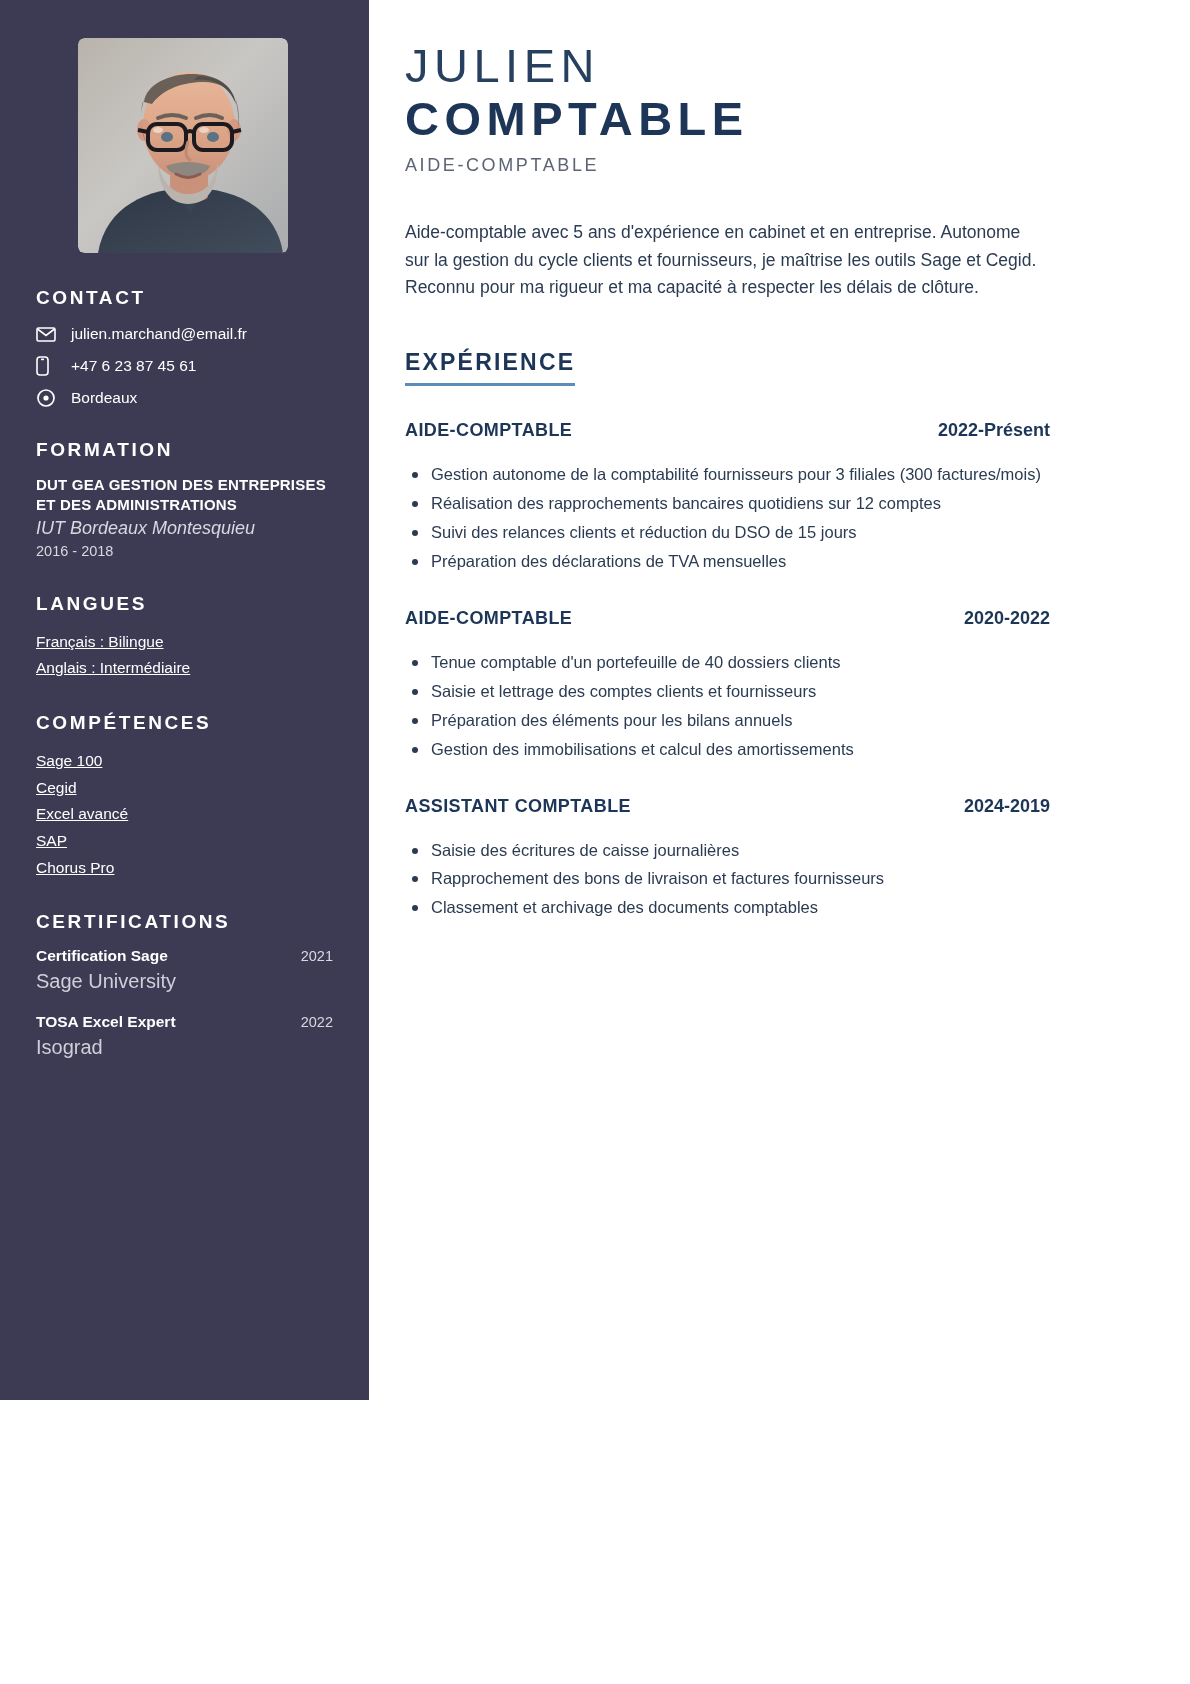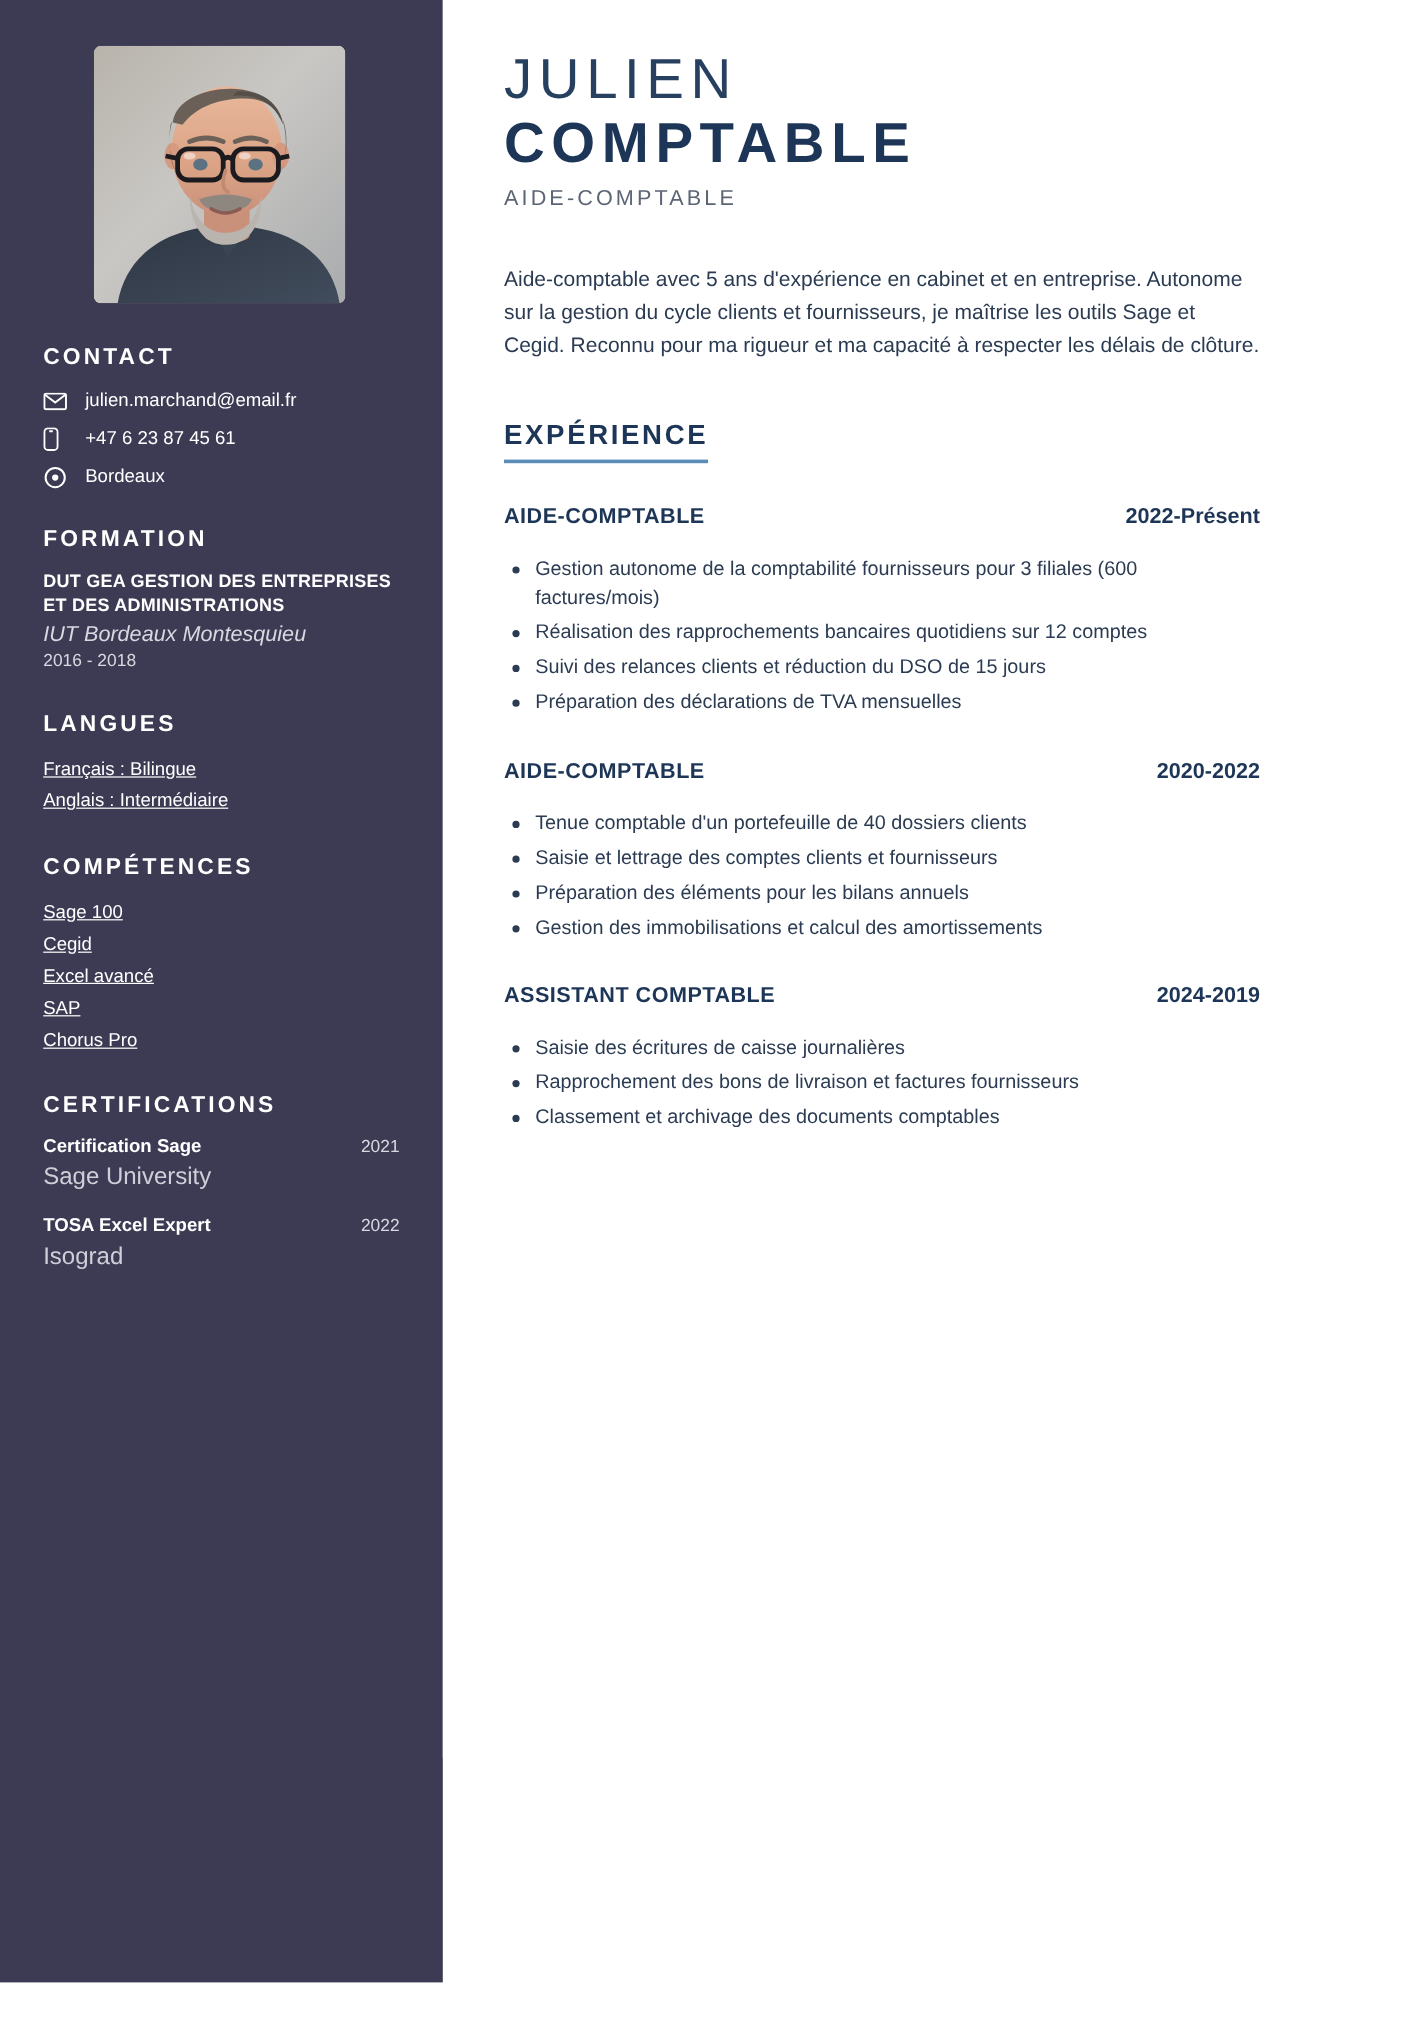--- a/index.html
+++ b/index.html
@@ -139,7 +139,7 @@
     width: 821px;
     height: 1465px;
     box-sizing: border-box;
-    padding: 40px 140px 0 51px;
+    padding: 40px 140px 0 36px;
     background: #ffffff;
   }
   .name-first {

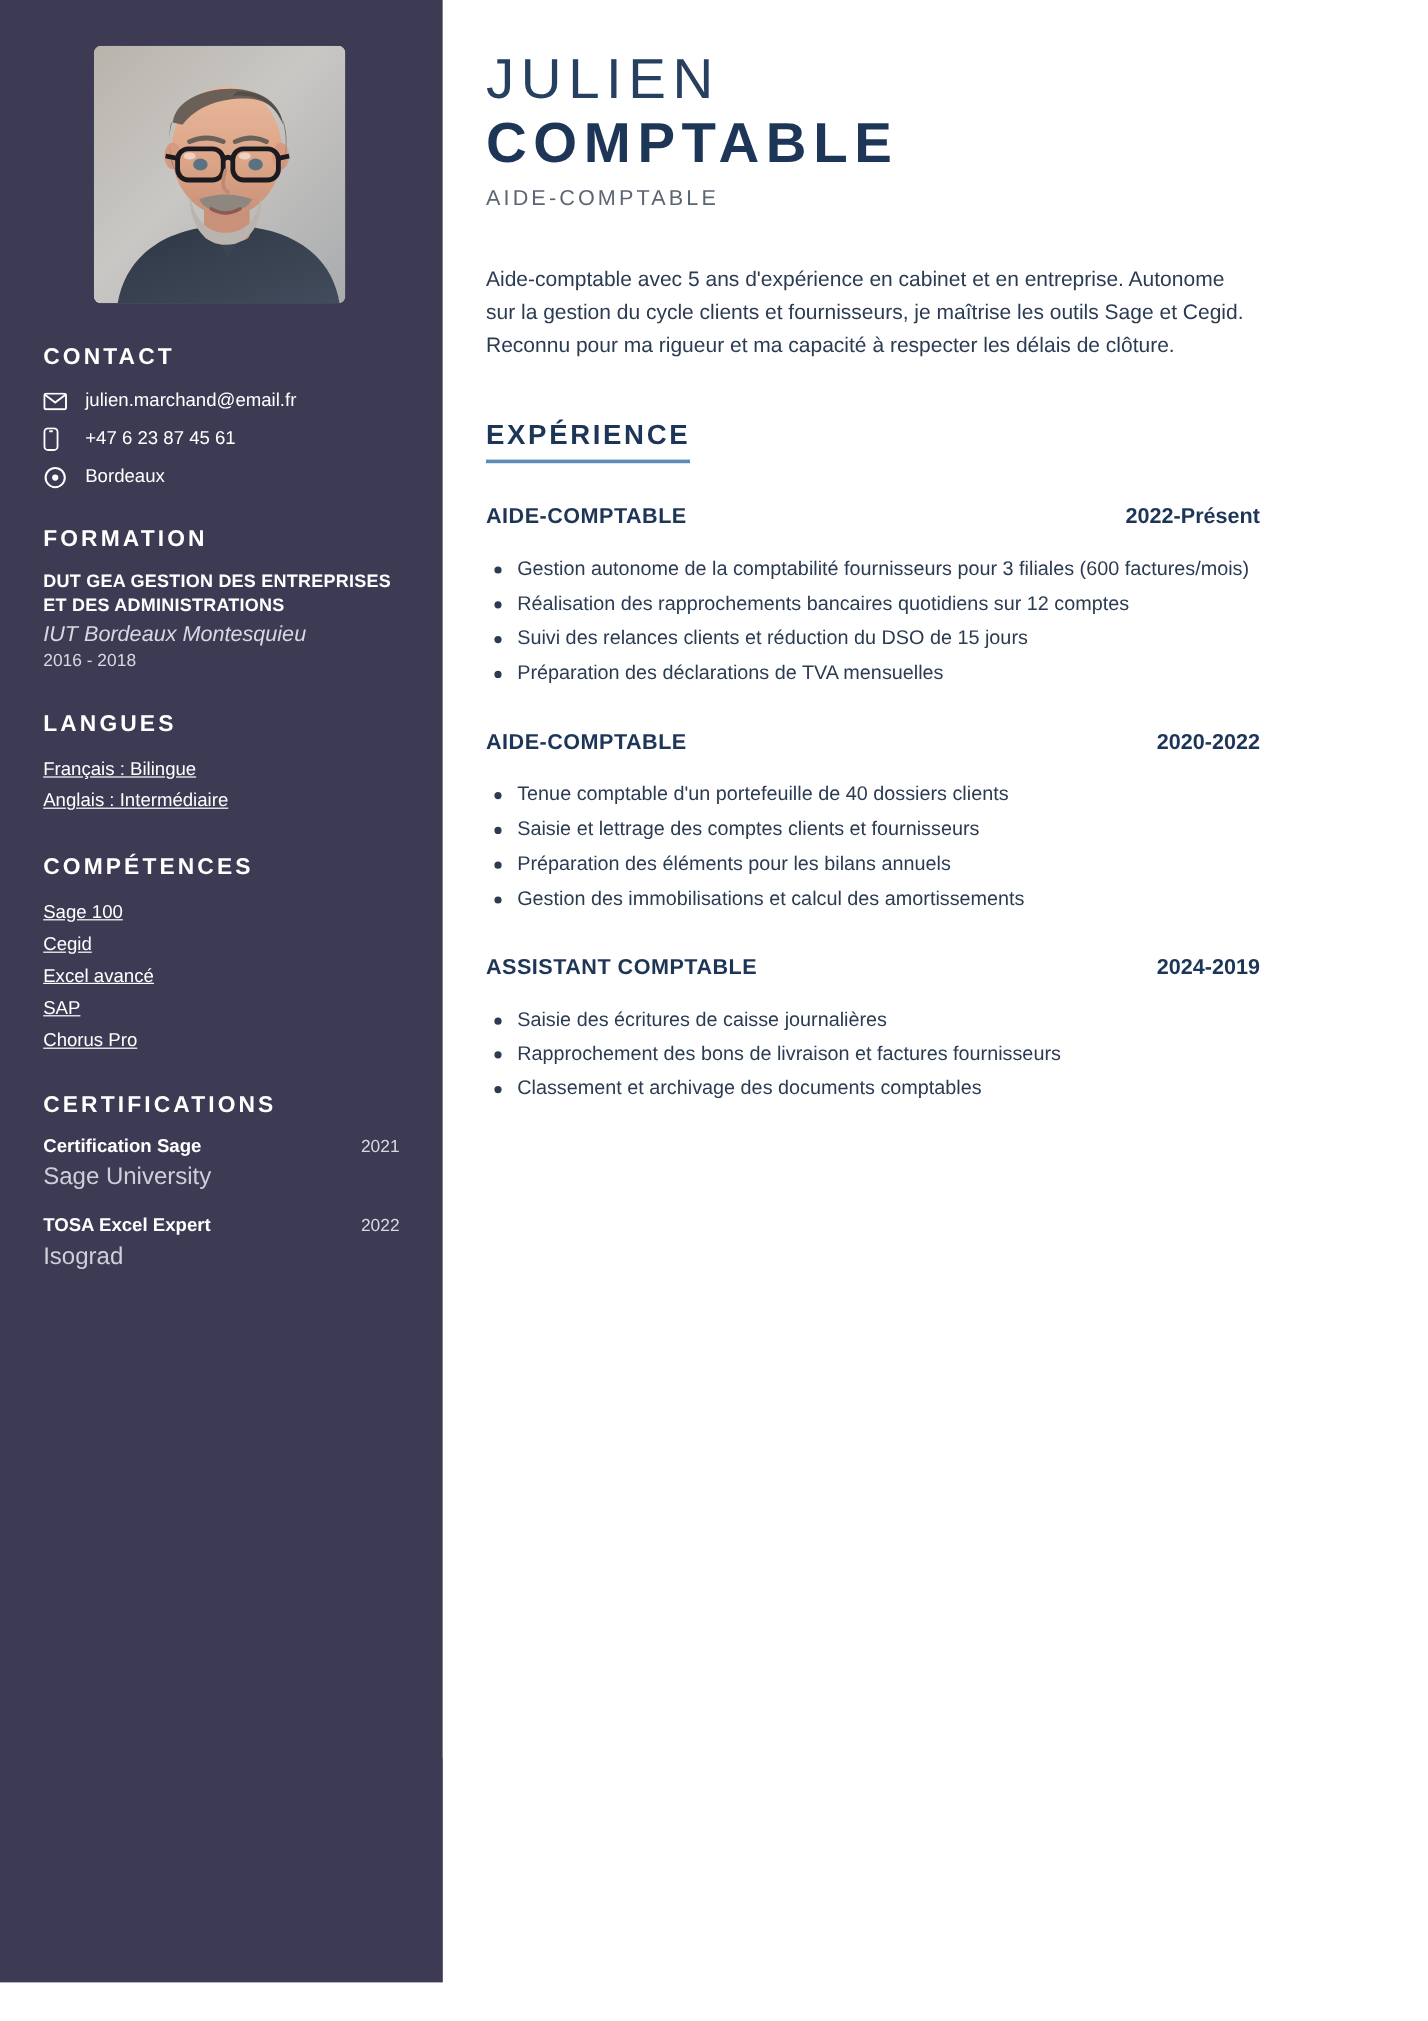--- a/index.html
+++ b/index.html
@@ -25,7 +25,7 @@
     left: 0;
     top: 0;
     width: 369px;
-    height: 1652px;
+    height: 1400px;
     background: #3d3b54;
     box-sizing: border-box;
     padding: 38px 36px 0 36px;

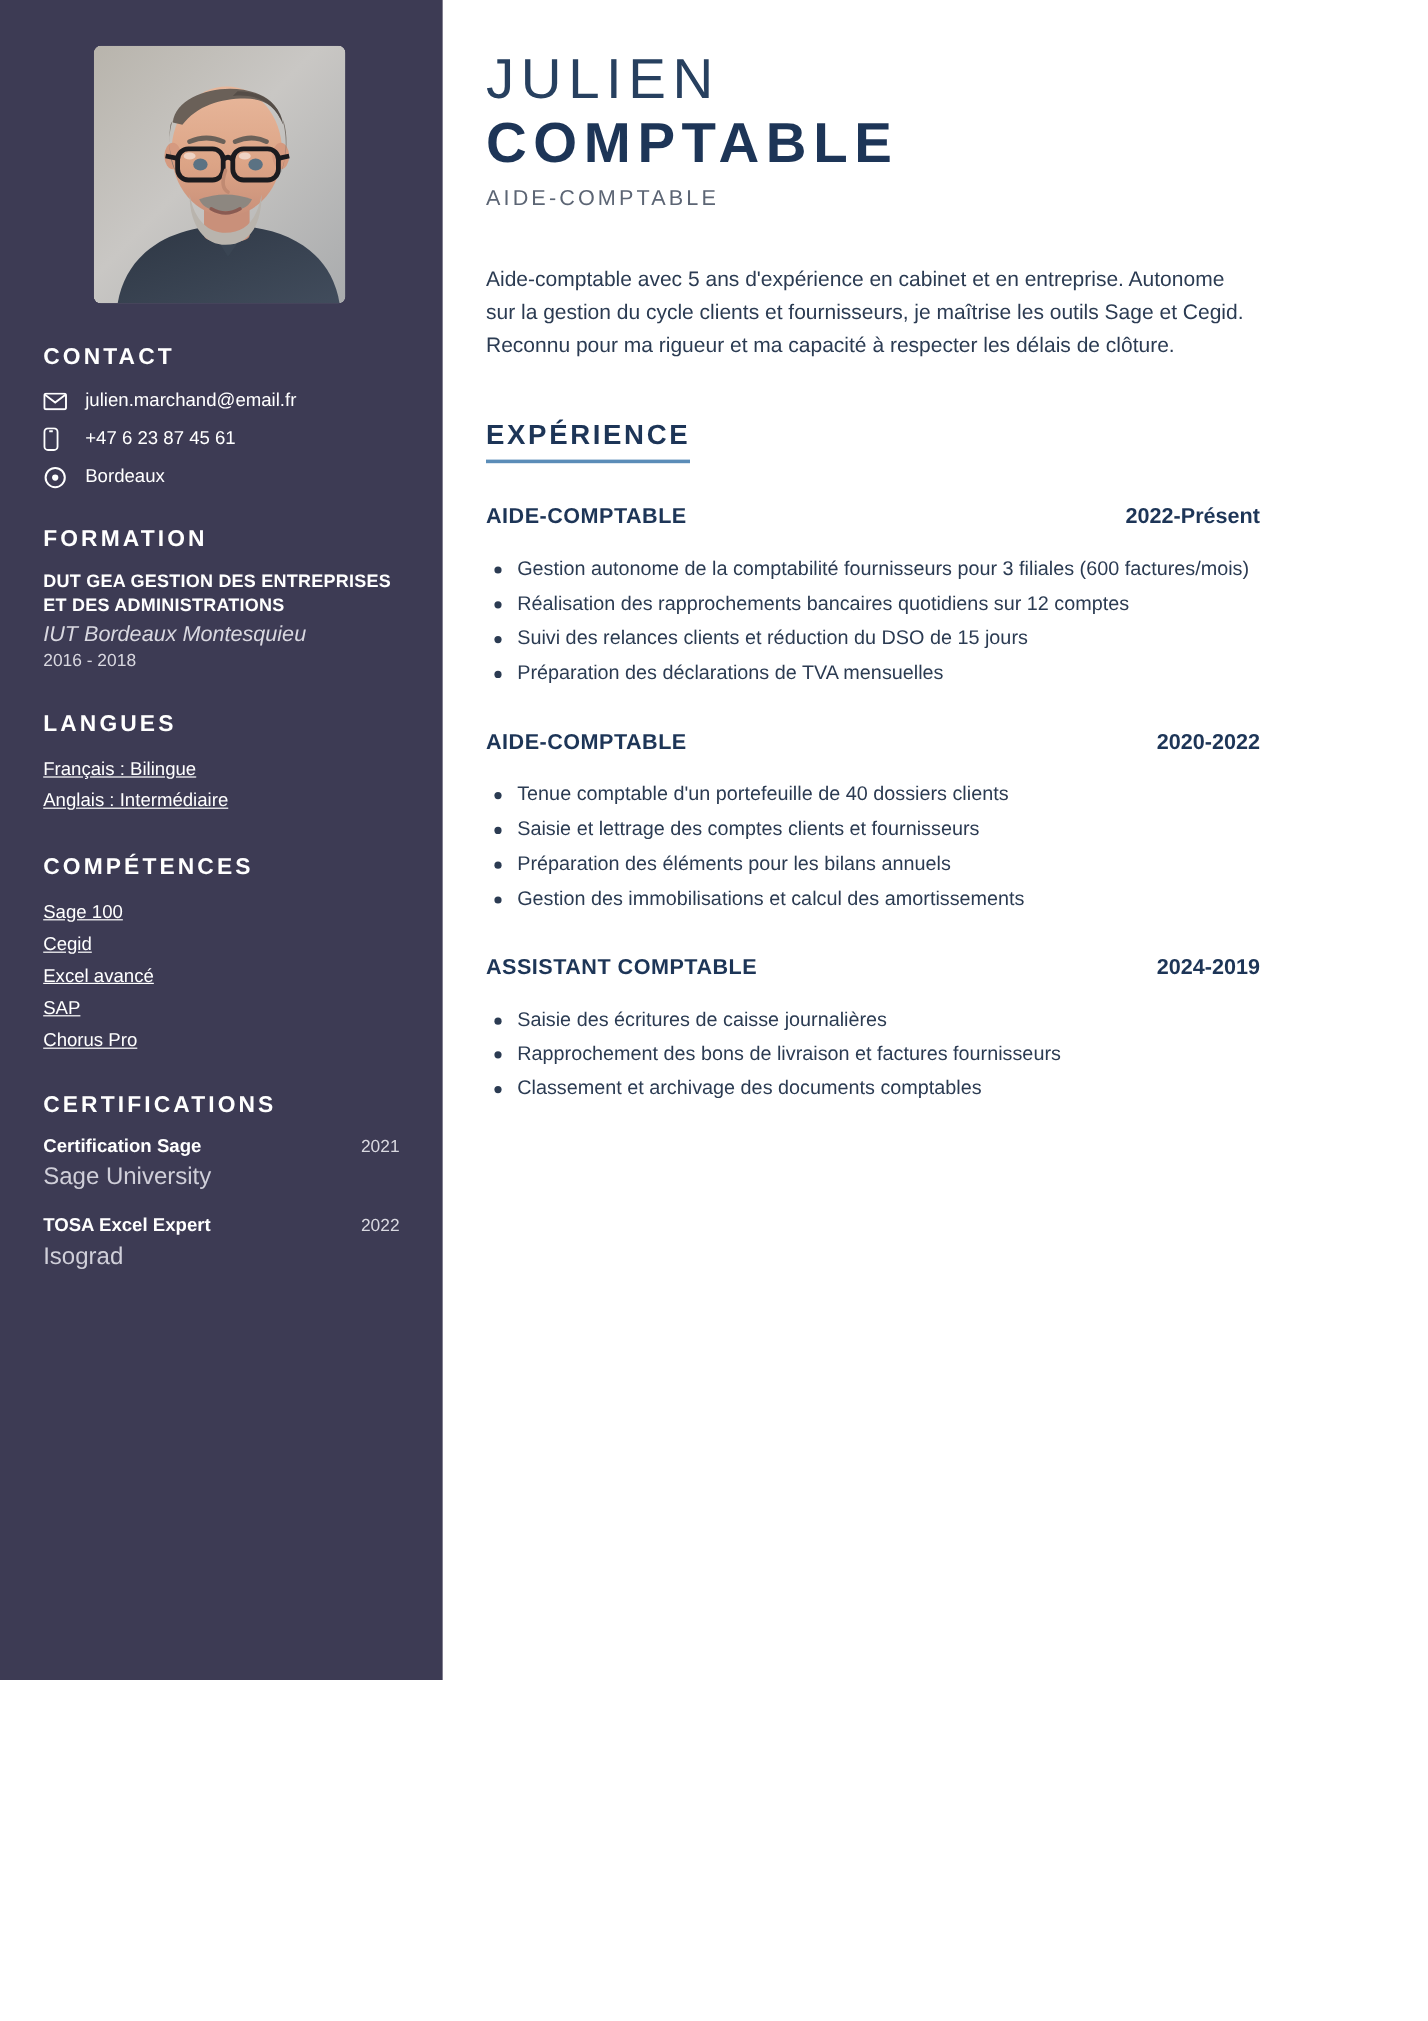--- a/index.html
+++ b/index.html
@@ -394,7 +394,7 @@
         <span class="exp-dates">2022-Présent</span>
       </div>
       <ul class="exp-bullets">
-        <li>Gestion autonome de la comptabilité fournisseurs pour 3 filiales (600 factures/mois)</li>
+        <li>Gestion autonome de la comptabilité fournisseurs pour 3 filiales (300 factures/mois)</li>
         <li>Réalisation des rapprochements bancaires quotidiens sur 12 comptes</li>
         <li>Suivi des relances clients et réduction du DSO de 15 jours</li>
         <li>Préparation des déclarations de TVA mensuelles</li>

